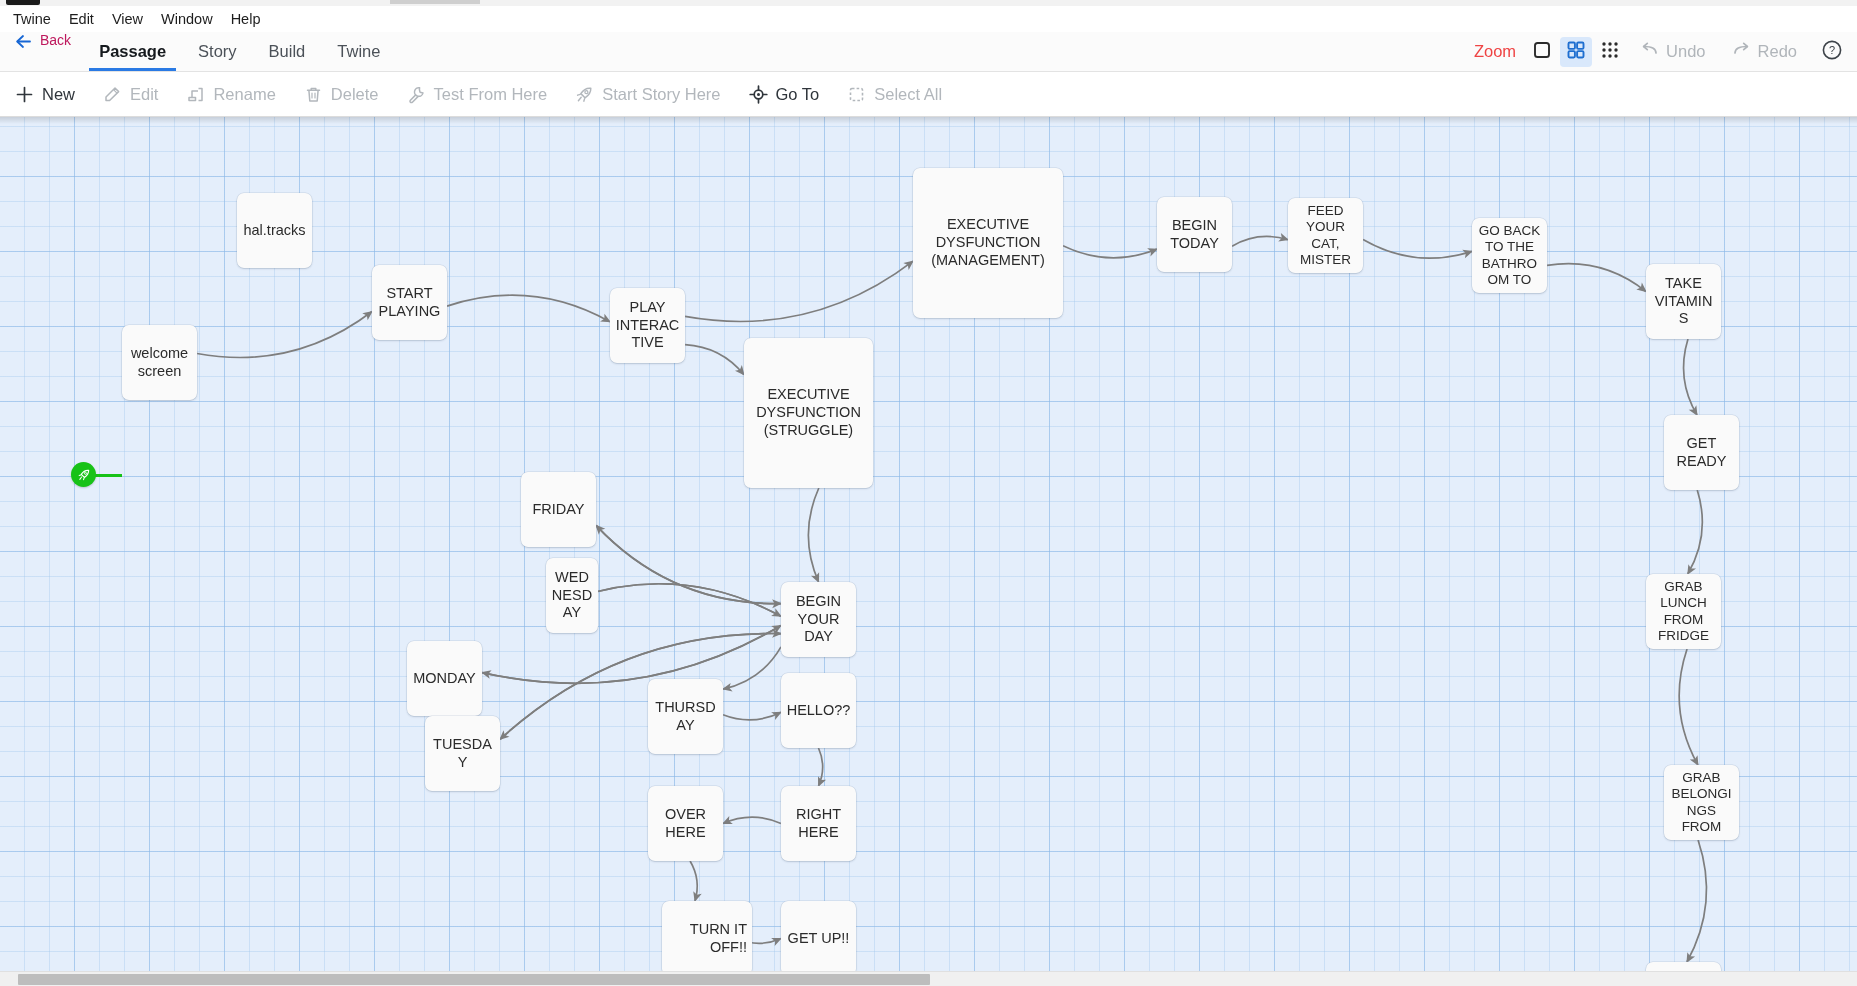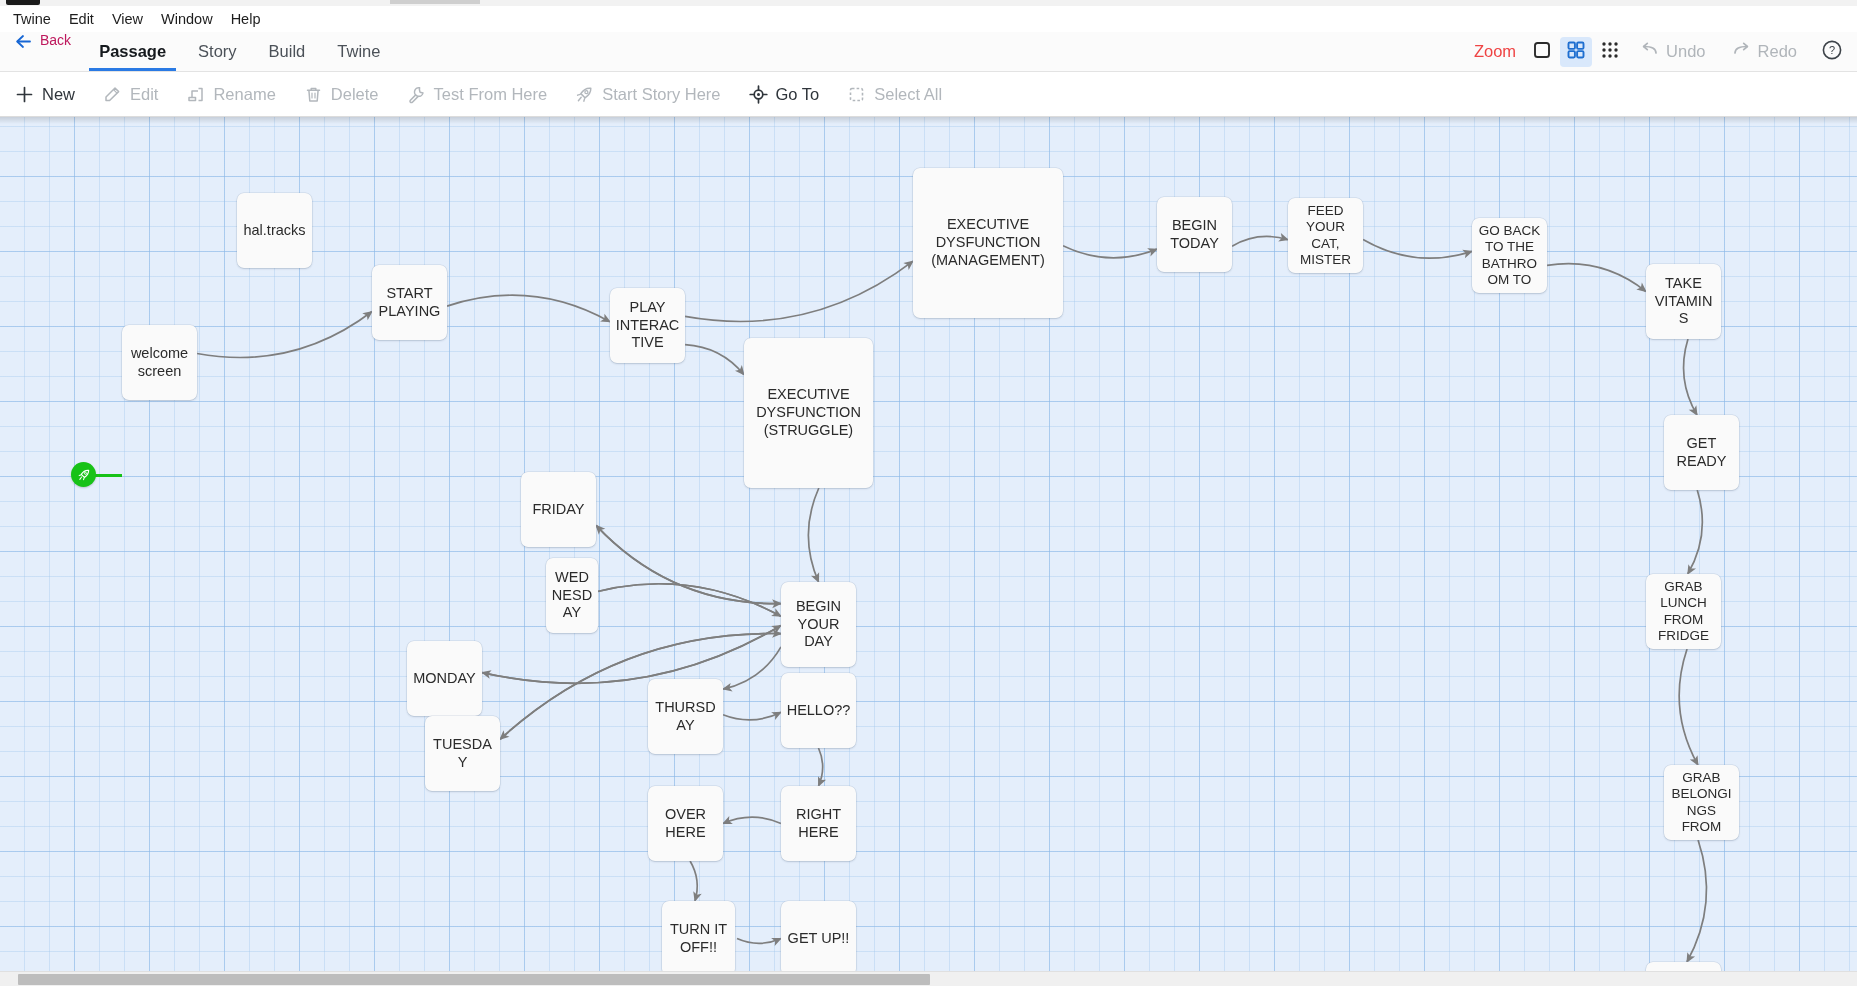--- a/index.html
+++ b/index.html
@@ -507,7 +507,7 @@
       <div class="passage" style="left: 648px; top: 562px; width: 75px; height: 75px;">
         <span class="ptext">THURSDAY</span>
       </div>
-      <div class="passage" style="left: 781px; top: 465px; width: 75px; height: 85px;">
+      <div class="passage" style="left: 781px; top: 465px; width: 75px; height: 75px;">
         <span class="ptext">BEGIN YOUR DAY</span>
       </div>
       <div class="passage" style="left: 781px; top: 556px; width: 75px; height: 75px;">

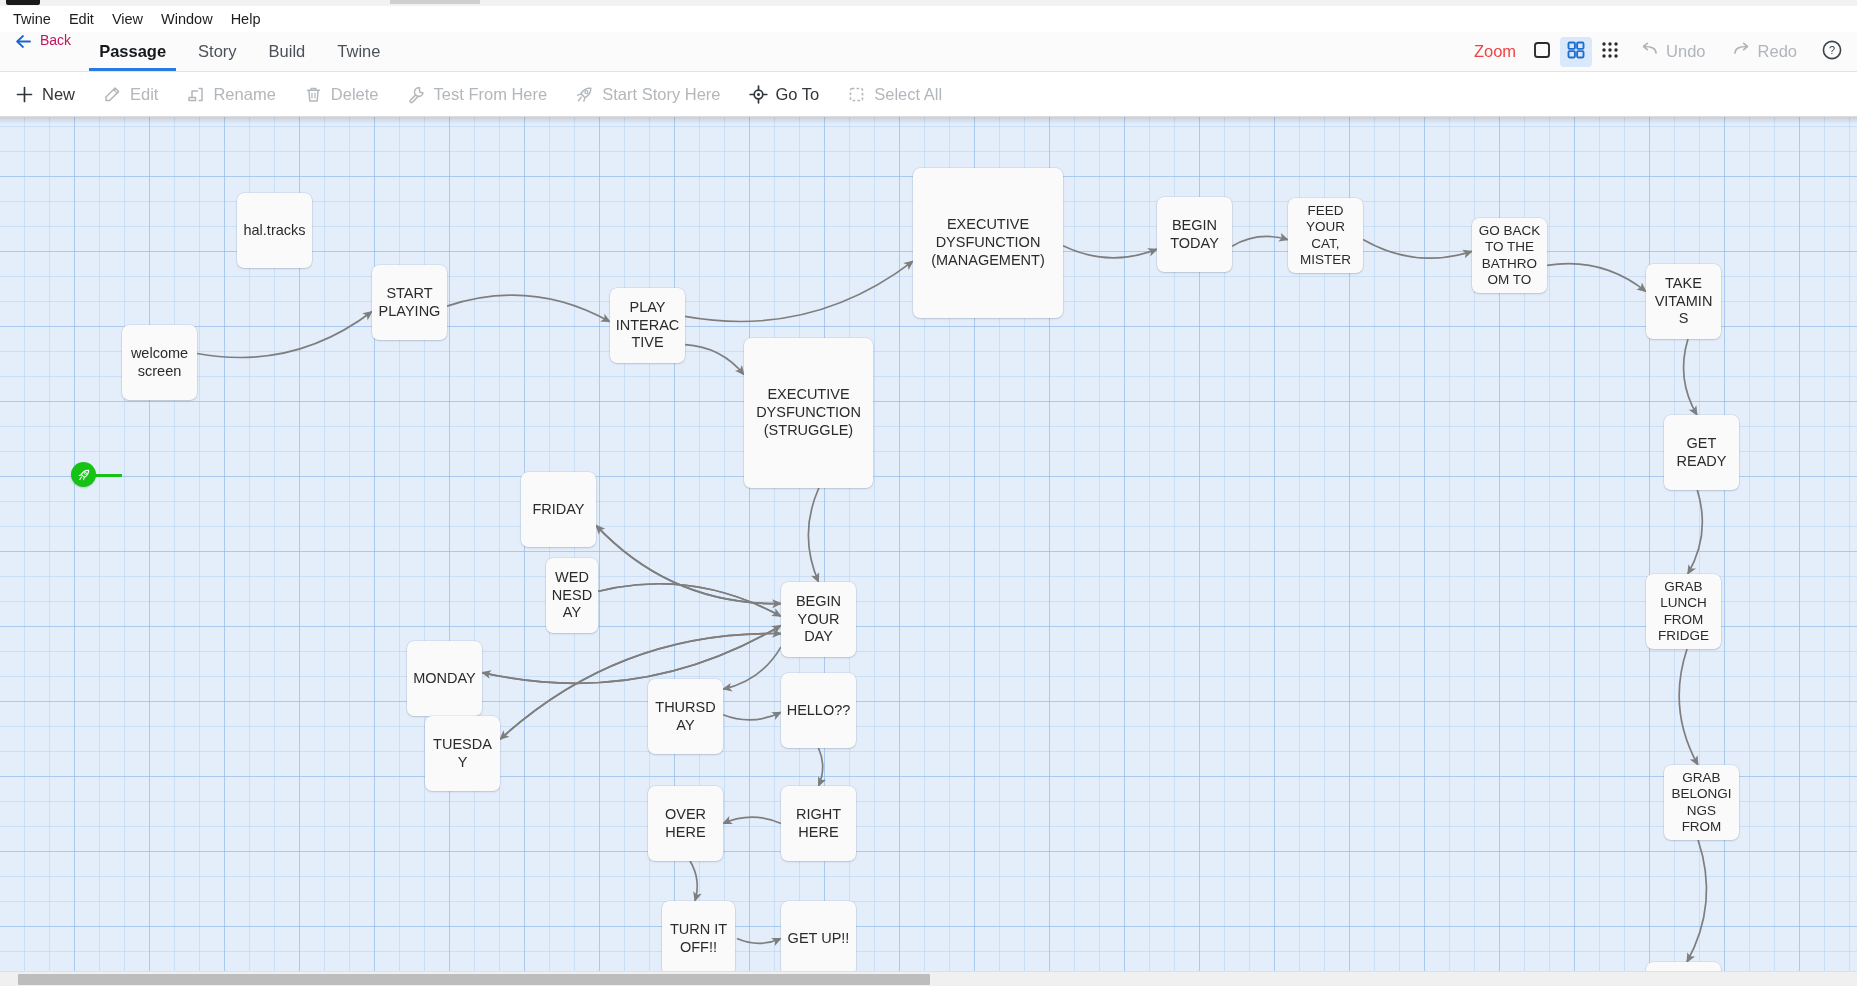--- a/index.html
+++ b/index.html
@@ -519,7 +519,7 @@
       <div class="passage" style="left: 781px; top: 669px; width: 75px; height: 75px;">
         <span class="ptext">RIGHT HERE</span>
       </div>
-      <div class="passage" style="left: 662px; top: 784px; width: 73px; height: 75px;">
+      <div class="passage" style="left: 662px; top: 784px; width: 90px; height: 75px; text-align: right;">
         <span class="ptext">TURN IT OFF!!</span>
       </div>
       <div class="passage" style="left: 781px; top: 784px; width: 75px; height: 75px;">

